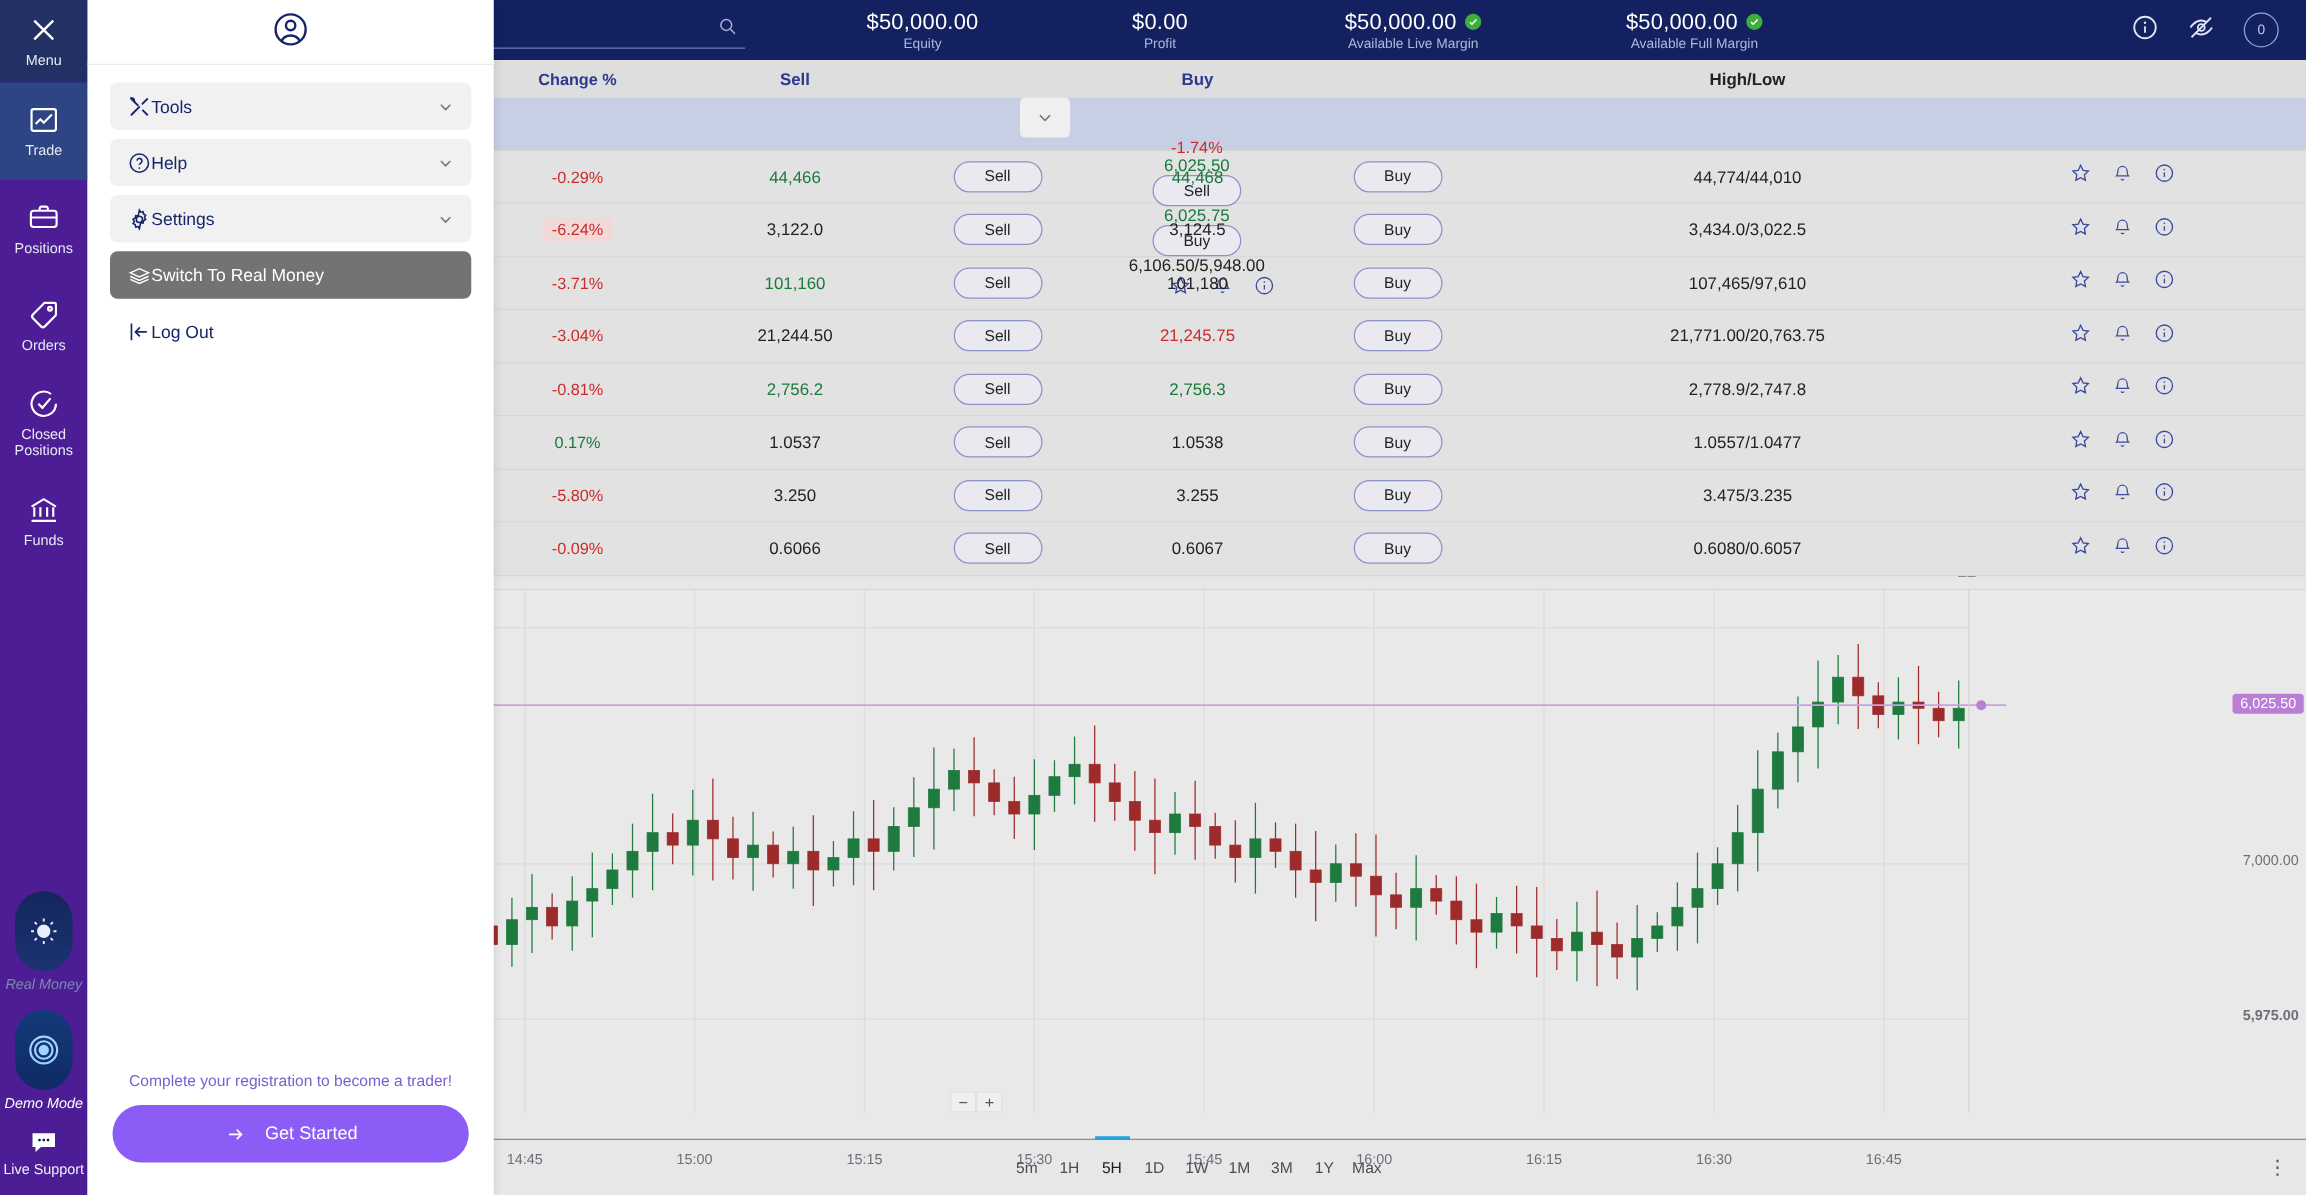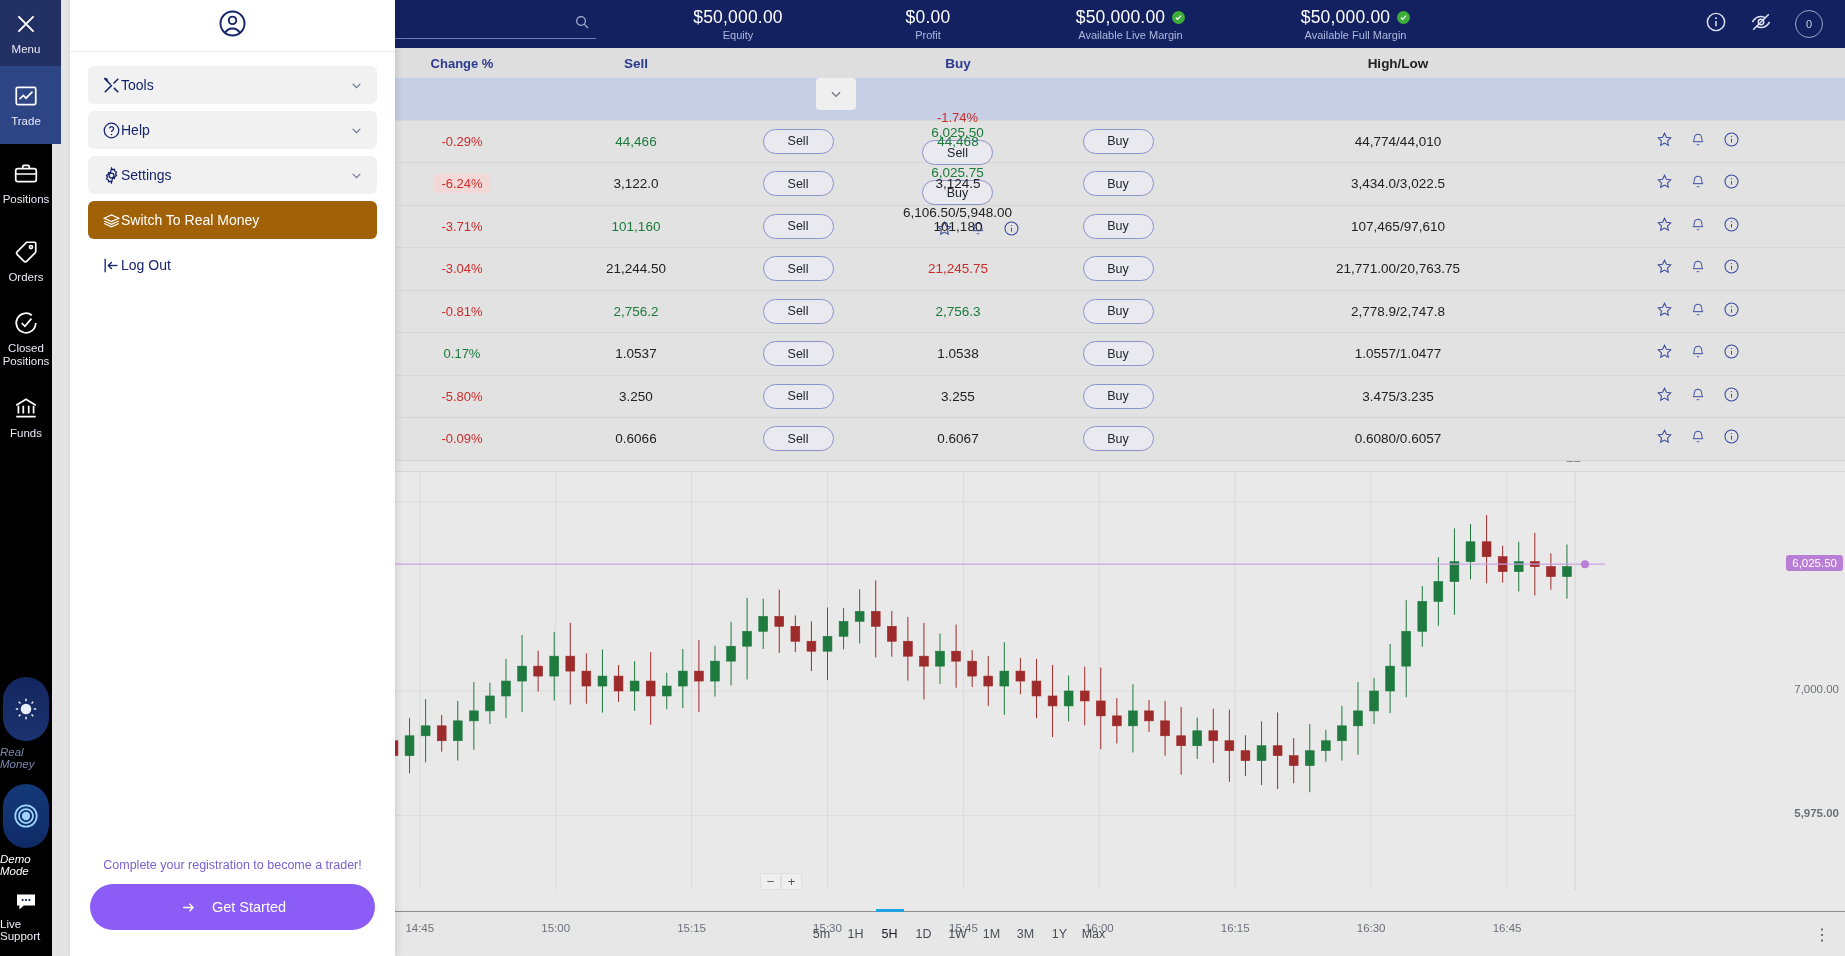--- a/index.html
+++ b/index.html
@@ -12,8 +12,8 @@
 
   
   #rail {
-    position: absolute; left: 0; top: 0; width: 52px; height: 956px;
-    background: #000000; color: #fff;
+    position: absolute; left: 0; top: 0; width: 70px; height: 956px;
+    background: #4c1d95; color: #fff;
     display: flex; flex-direction: column; align-items: center;
     z-index: 40;
   }

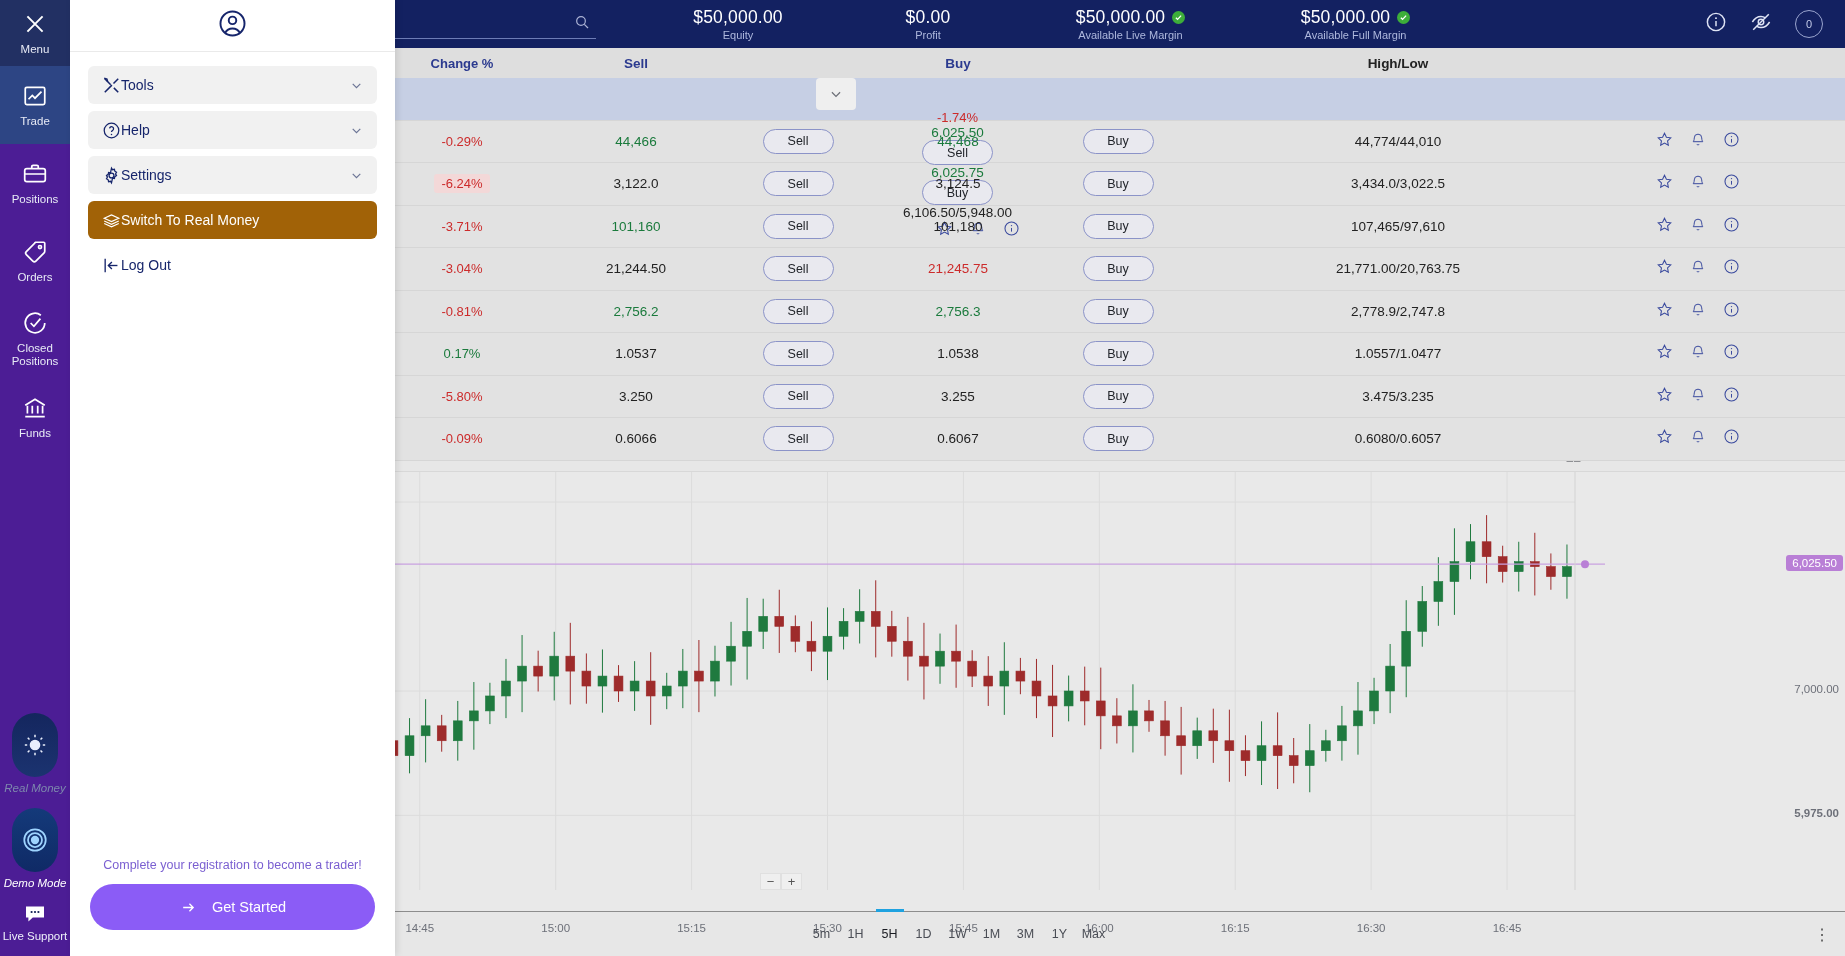--- a/index.html
+++ b/index.html
@@ -120,7 +120,7 @@
     height:38px; border-radius:6px; background:#f1f1f1; display:flex; align-items:center;
     padding:0 14px; cursor:pointer; color:#16256b;
   }
-  .mitem.hl { background:#a16207; color:#fff; }
+  .mitem.hl { background:#737373; color:#fff; }
   .mitem.plain { background:transparent; }
   .mitem .txt { font-size:14px; flex:1; }
   .panel-foot { margin-top:auto; padding:0 20px 26px 20px; text-align:center; }

